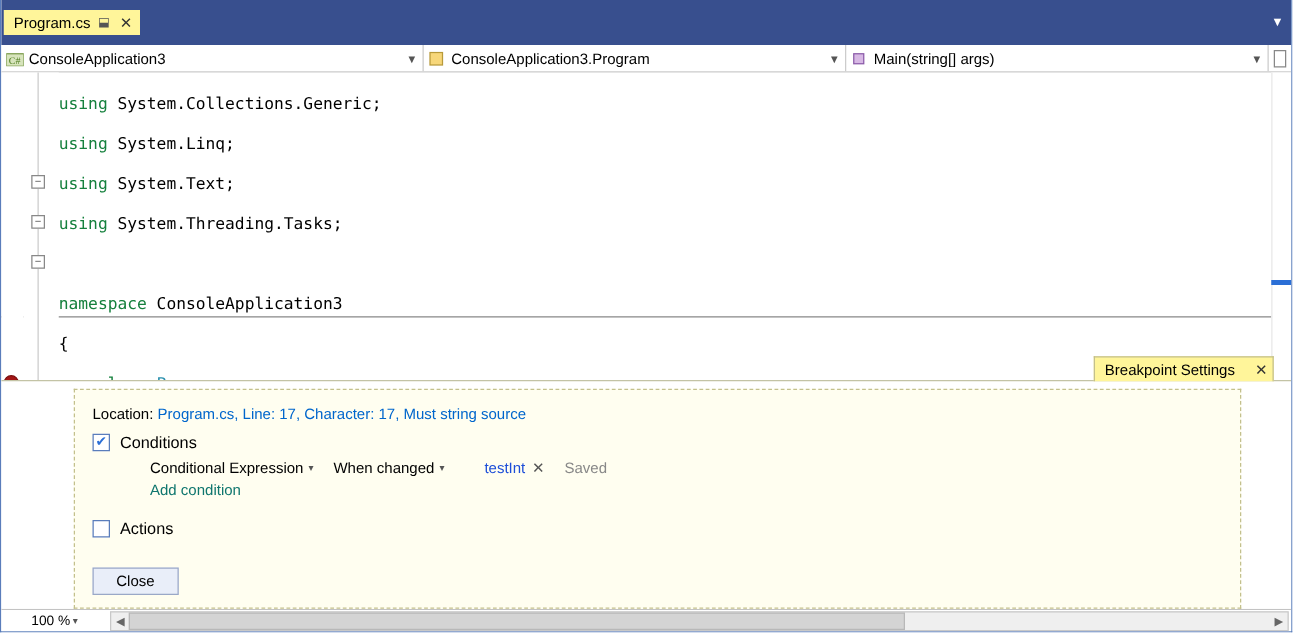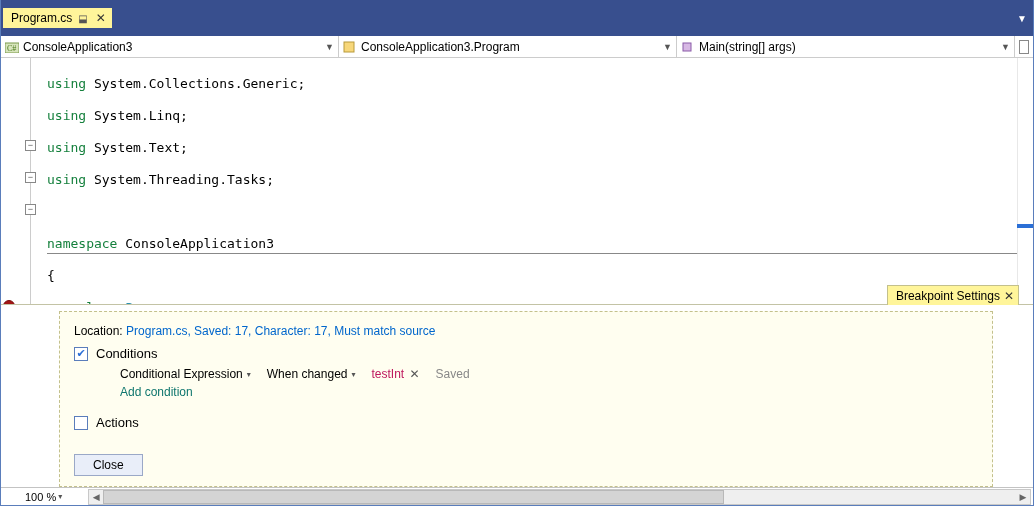--- a/index.html
+++ b/index.html
@@ -36,7 +36,7 @@
   .blue-hbar { position: absolute; right: 0; width: 16px; height: 4px; background: #2b6fd6; }
 
   .bp-settings { position: relative; border-top: 1px solid #c3c3a5; background: #fff; }
-  .bp-tab { position: absolute; right: 14px; top: -20px; height: 20px; background: #fff59a; border: 1px solid #c3c08c; border-bottom: none; display: flex; align-items: center; padding: 0 4px 0 8px; font-size: 12px; gap: 4px; z-index: 2;}
+  .bp-tab { position: absolute; right: 14px; top: -20px; height: 20px; background: #fff59a; border: 1px solid #c3c08c; border-bottom: none; display: flex; align-items: center; padding: 0 4px 0 8px; font-size: 12px; gap: 16px; z-index: 2;}
   .bp-tab .close { color: #333; font-size: 12px; }
   .bp-body { background: #fffef0; border: 1px dashed #c3c08c; margin: 6px 40px 0 58px; padding: 12px 14px 10px 14px; min-height: 170px; position: relative;}
   .bp-loc { font-size: 12px; margin-bottom: 8px; }

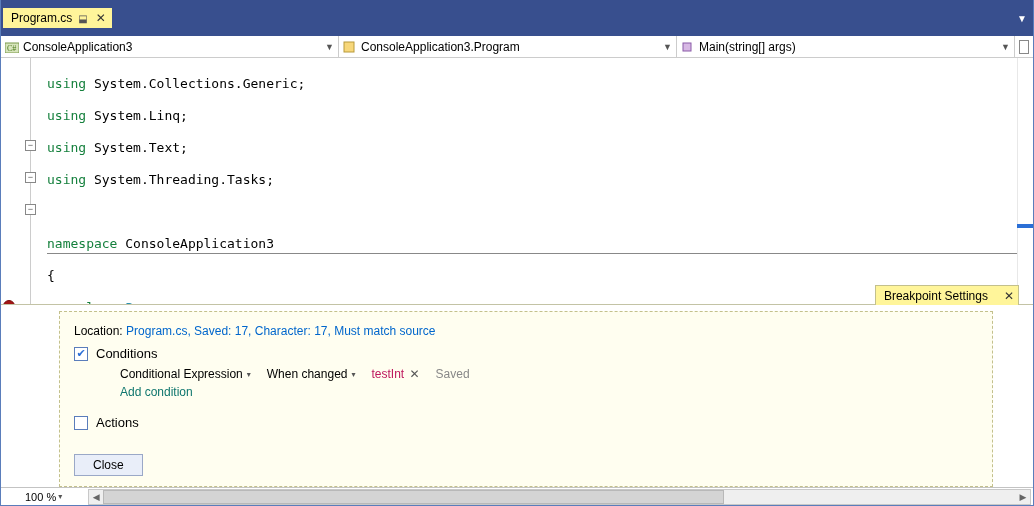--- a/index.html
+++ b/index.html
@@ -146,7 +146,7 @@
   </div>
   <div class="bp-body">
     <div class="bp-loc">
-      <span>Location: </span><span class="link">Program.cs, Saved: 17, Character: 17, Must match source</span>
+      <span>Location: </span><span class="link">Program.cs, Line: 17, Character: 17, Must string source</span>
     </div>
     <div class="chk-row">
       <span class="chk">✔</span>

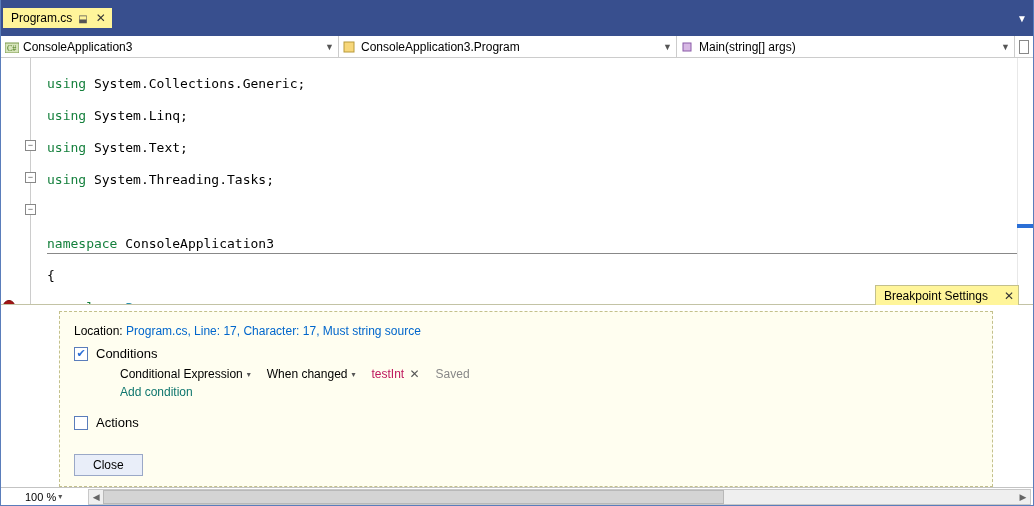--- a/index.html
+++ b/index.html
@@ -47,7 +47,7 @@
   .dd { display: inline-flex; align-items: center; gap: 4px; }
   .dd .arrow { font-size: 8px; color: #555; }
   .blue-link { color: #0f766e; font-size: 12px; margin-left: 46px; display: inline-block; margin-top: 4px; }
-  .link-txt { color: #be185d; }
+  .link-txt { color: #1d4ed8; margin-left: 16px; }
   .grey { color: #888; }
   .x-sm { color: #555; margin-left: 2px; }
   .close-btn { margin-top: 18px; display: inline-block; border: 1px solid #9aa8c7; background: #e9eef9; padding: 3px 18px; font-size: 12px; }

